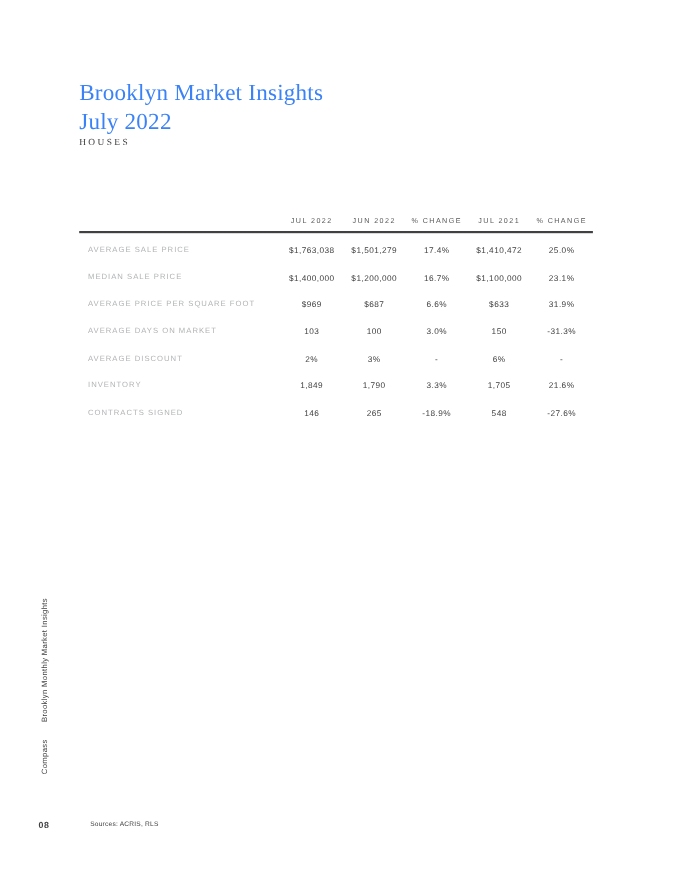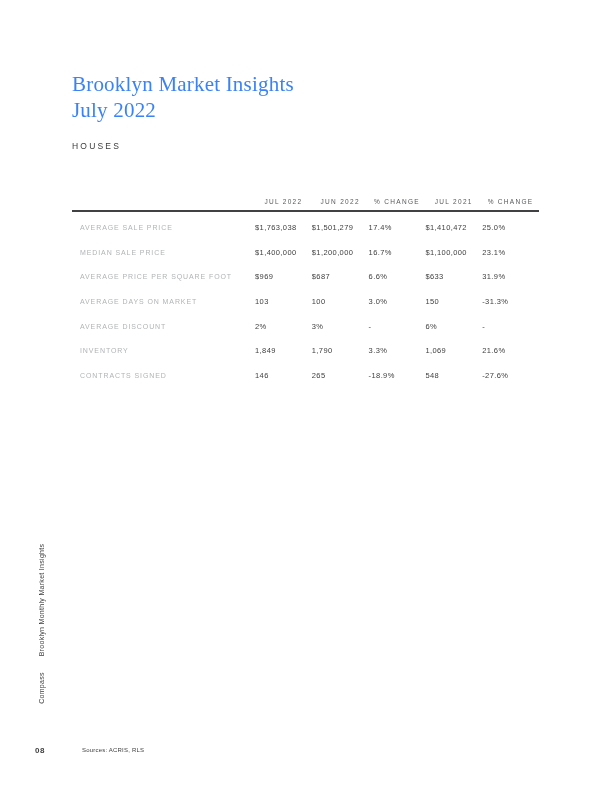--- a/index.html
+++ b/index.html
@@ -27,10 +27,11 @@
   .section-label {
     position: absolute;
     left: 72px;
-    top: 141px;
+    top: 124px;
     font-size: 8.5px;
     letter-spacing: 2.2px;
     color: #3b3b3b;
+    font-family: Liberation Serif, serif;
   }
 
   

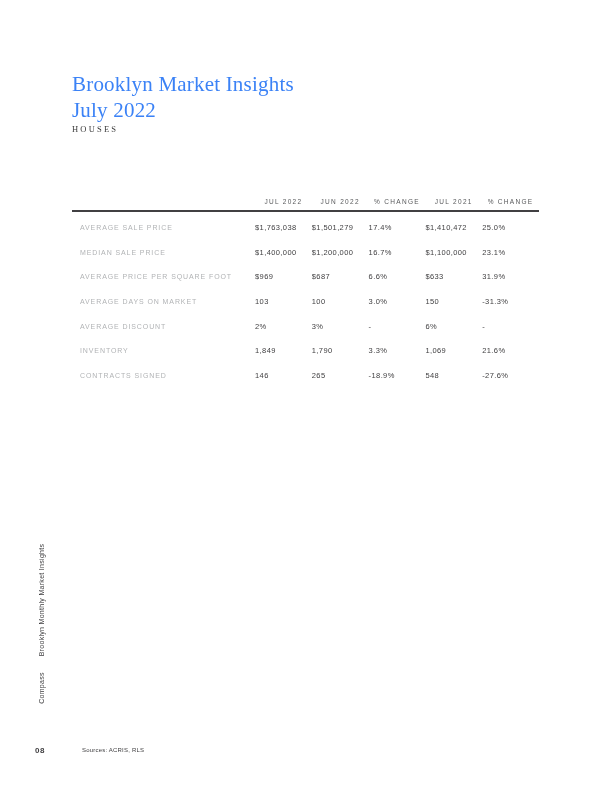--- a/index.html
+++ b/index.html
@@ -71,6 +71,7 @@
     white-space: nowrap;
   }
   .td.val {
+    text-align: center;
     font-size: 7.5px;
     letter-spacing: 0.4px;
     color: #414042;

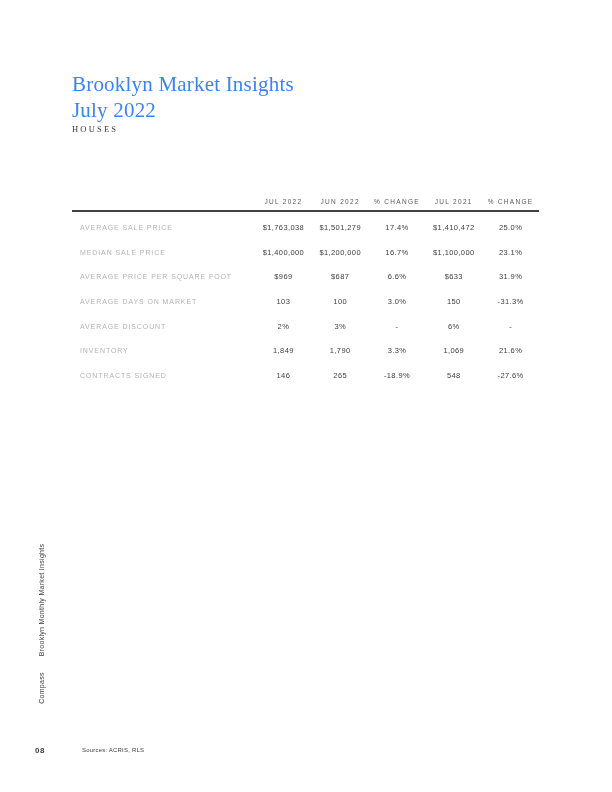--- a/index.html
+++ b/index.html
@@ -182,7 +182,7 @@
         <div class="td val">1,849</div>
         <div class="td val">1,790</div>
         <div class="td val">3.3%</div>
-        <div class="td val">1,069</div>
+        <div class="td val">1,705</div>
         <div class="td val">21.6%</div>
       </div>
 

